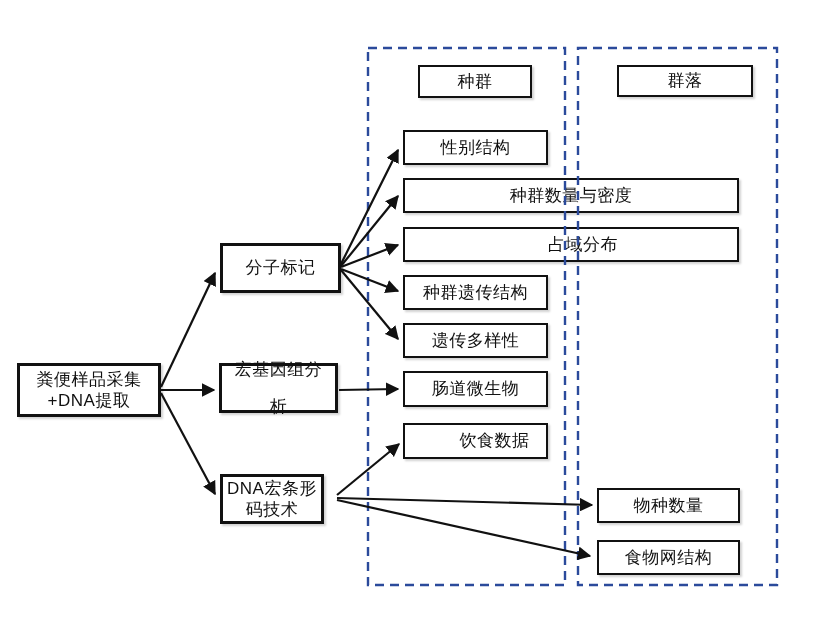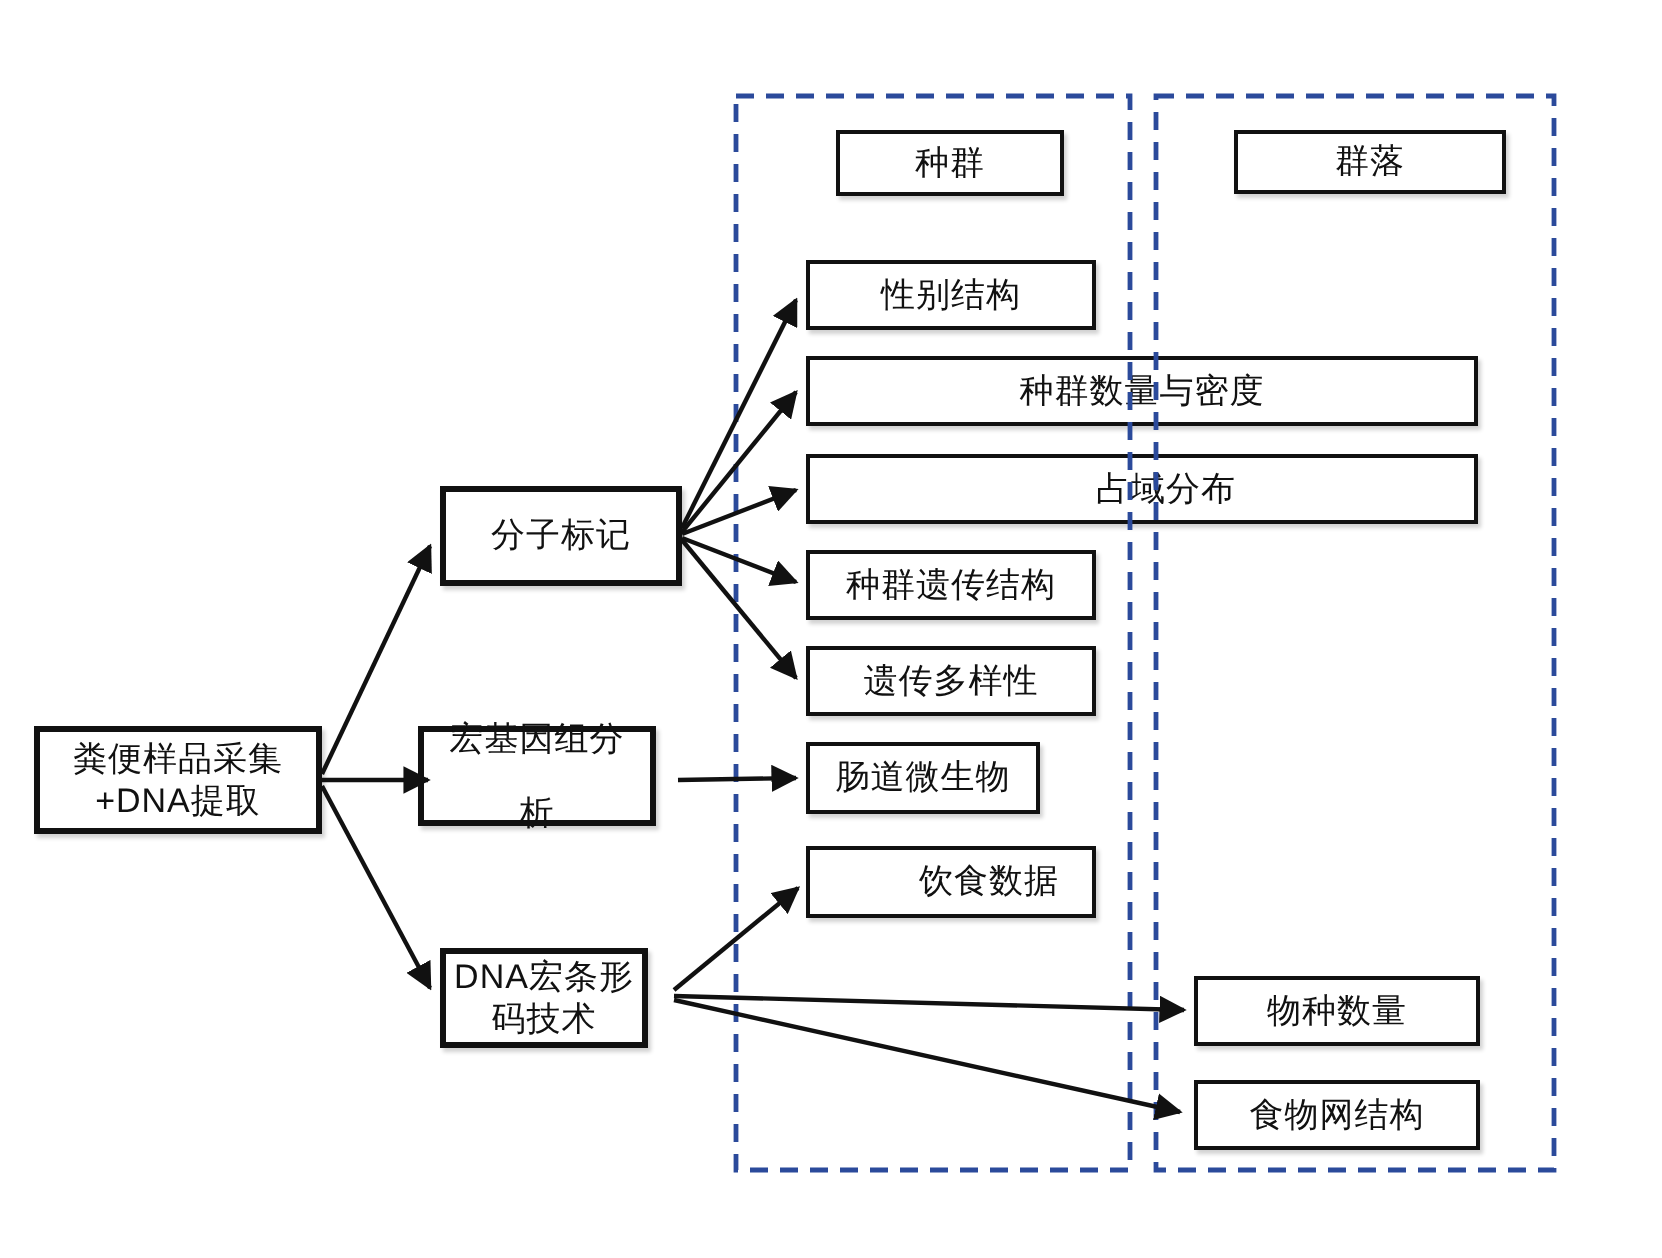--- a/index.html
+++ b/index.html
@@ -65,7 +65,7 @@
     <span>粪便样品采集</span>
     <span>+DNA提取</span>
   </div>
-  <div class="node thick" style="left:209px; top:363px; width:119px; height:50px;gap:16px;">
+  <div class="node thick" style="left:219px; top:363px; width:119px; height:50px;gap:16px;">
     <span>宏基因组分</span>
     <span>析</span>
   </div>

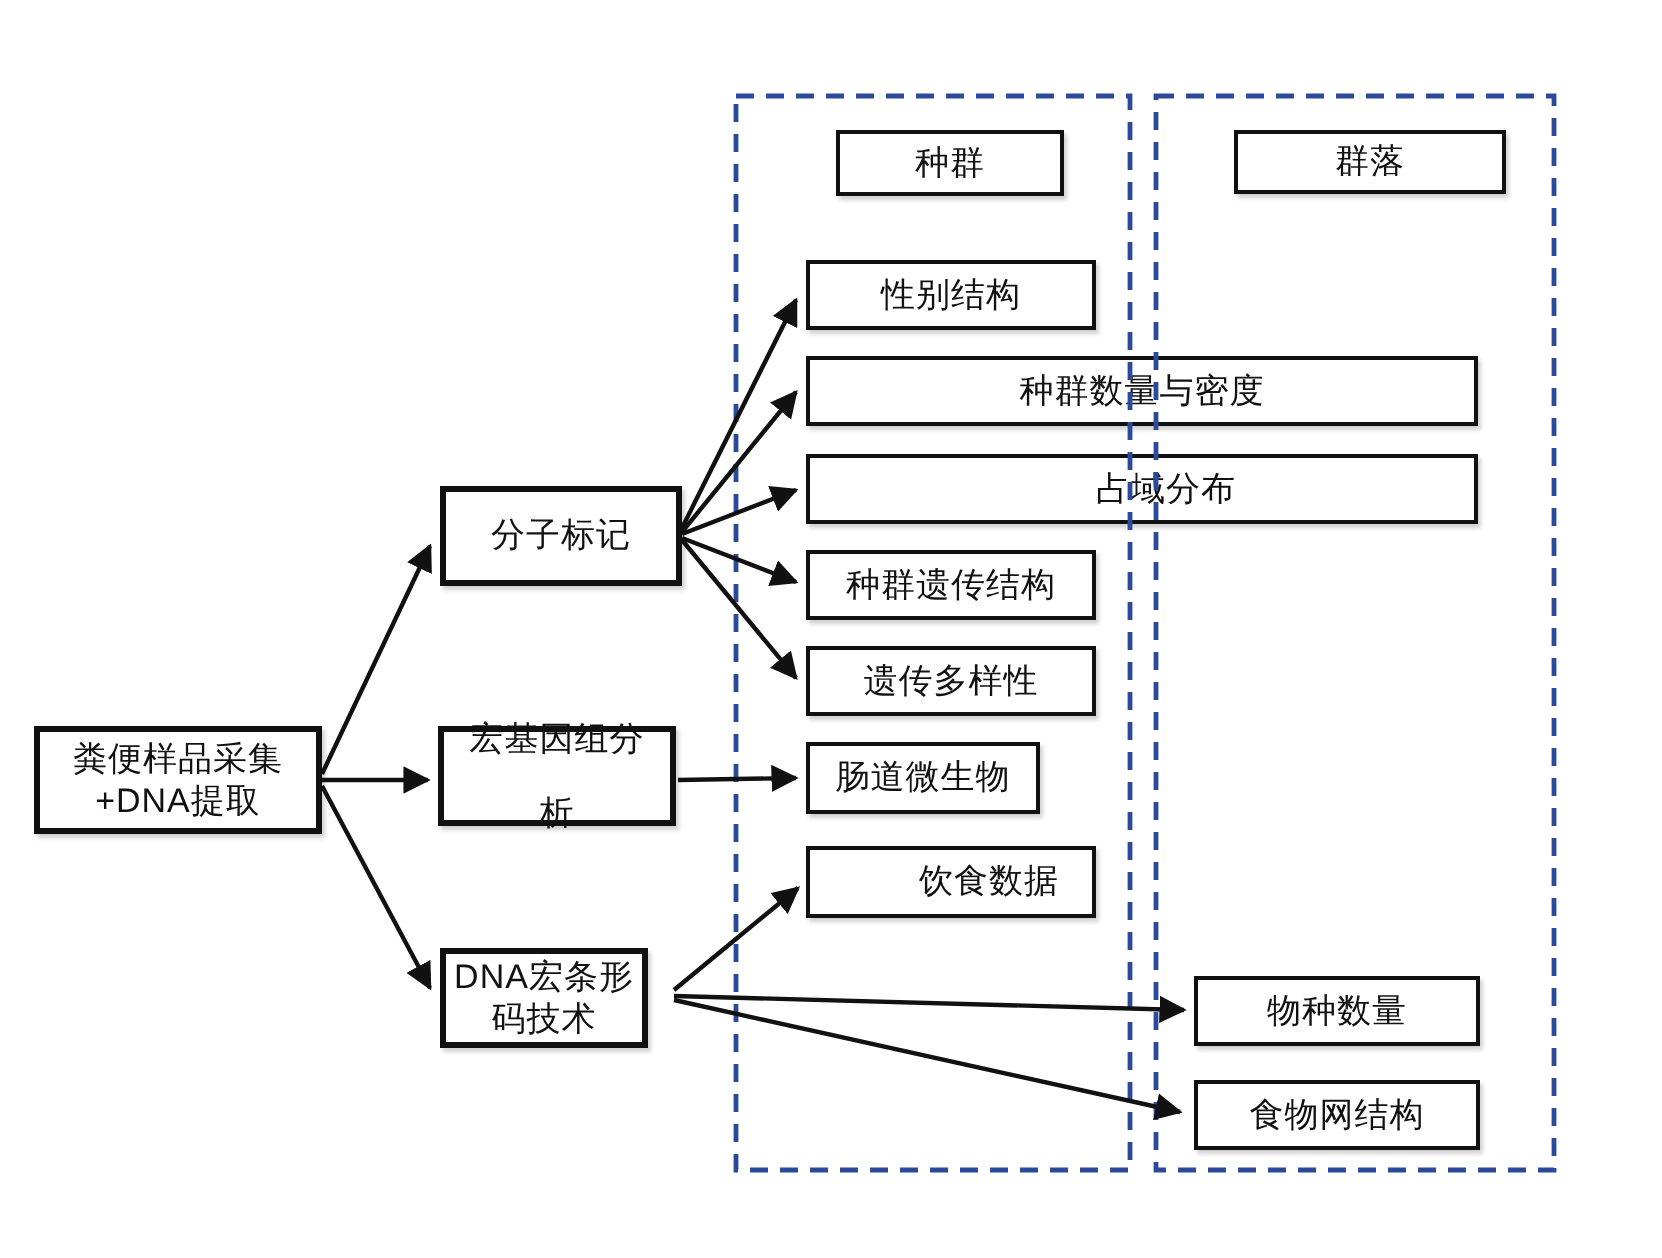--- a/index.html
+++ b/index.html
@@ -96,7 +96,7 @@
   <div class="node" style="left:403px; top:323px; width:145px; height:35px;">
     <span>遗传多样性</span>
   </div>
-  <div class="node" style="left:403px; top:371px; width:117px; height:36px;">
+  <div class="node" style="left:403px; top:371px; width:145px; height:36px;">
     <span>肠道微生物</span>
   </div>
   <div class="node" style="left:403px; top:423px; width:145px; height:36px;padding-left:38px;">

